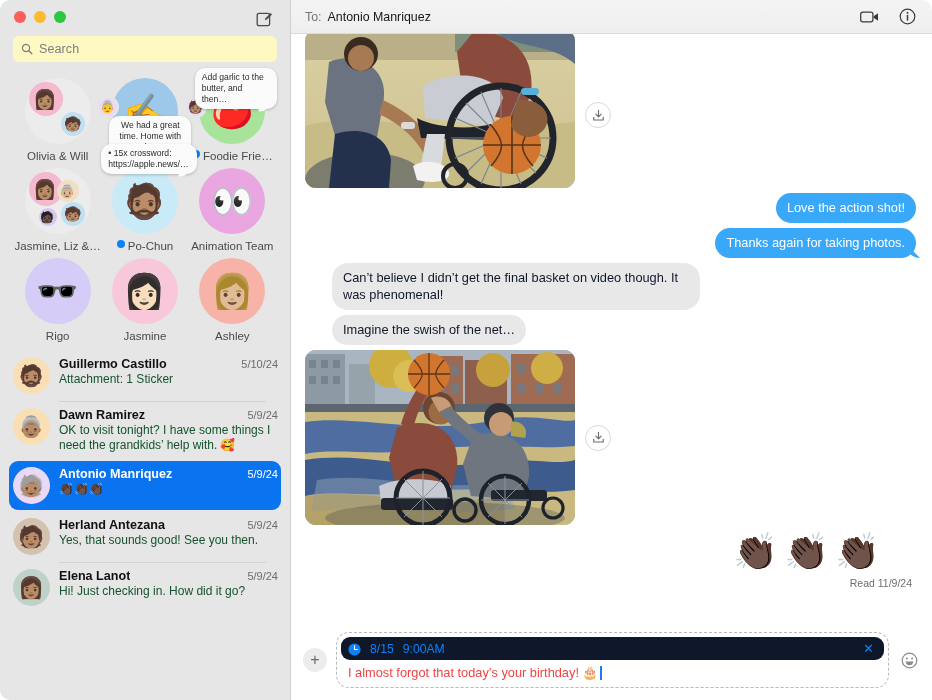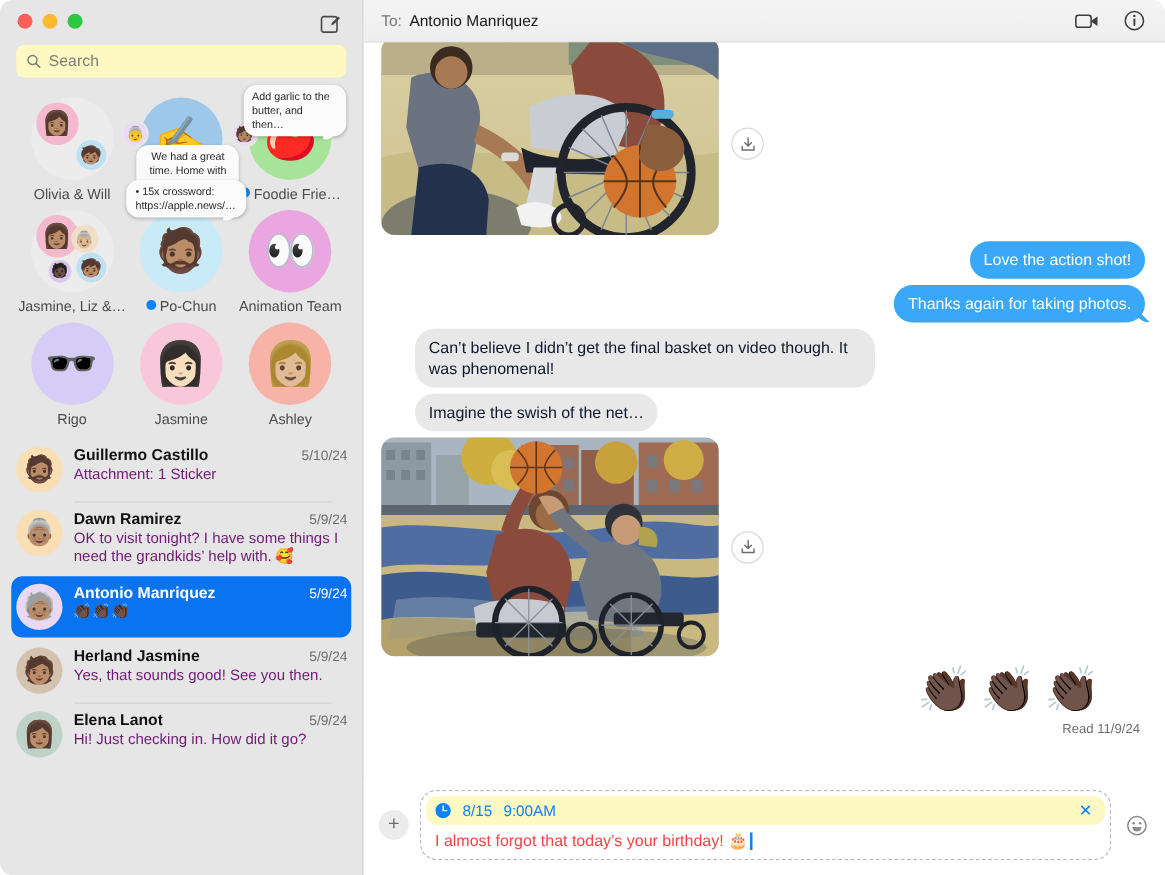--- a/index.html
+++ b/index.html
@@ -192,7 +192,7 @@
   }
   .c-date { font-size: 11px; color: #6d6d6d; flex: 0 0 auto; }
   .c-prev {
-    font-size: 12px; color: #701a75;
+    font-size: 12px; color: #14532d;
     line-height: 1.26;
     margin-top: 1px;
     display: -webkit-box; -webkit-line-clamp: 2; -webkit-box-orient: vertical;

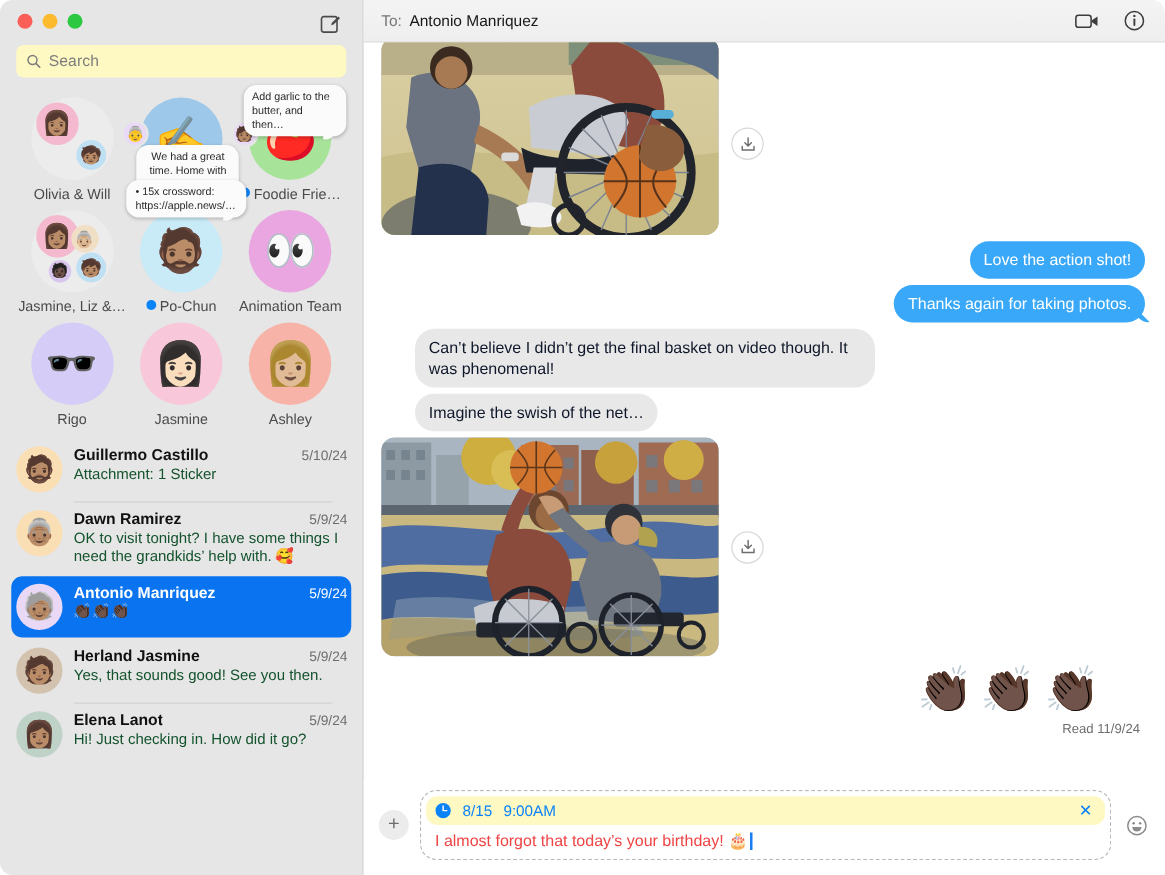--- a/index.html
+++ b/index.html
@@ -480,7 +480,7 @@
           <div class="c-av" style="background: rgb(211, 195, 174);">🧑🏽</div>
           <div class="crow-inner">
             <div class="crow-top">
-              <div class="c-name">Herland Jasmine</div>
+              <div class="c-name">Herland Antezana</div>
               <div class="c-date">5/9/24</div>
             </div>
             <div class="c-prev">Yes, that sounds good! See you then.</div>

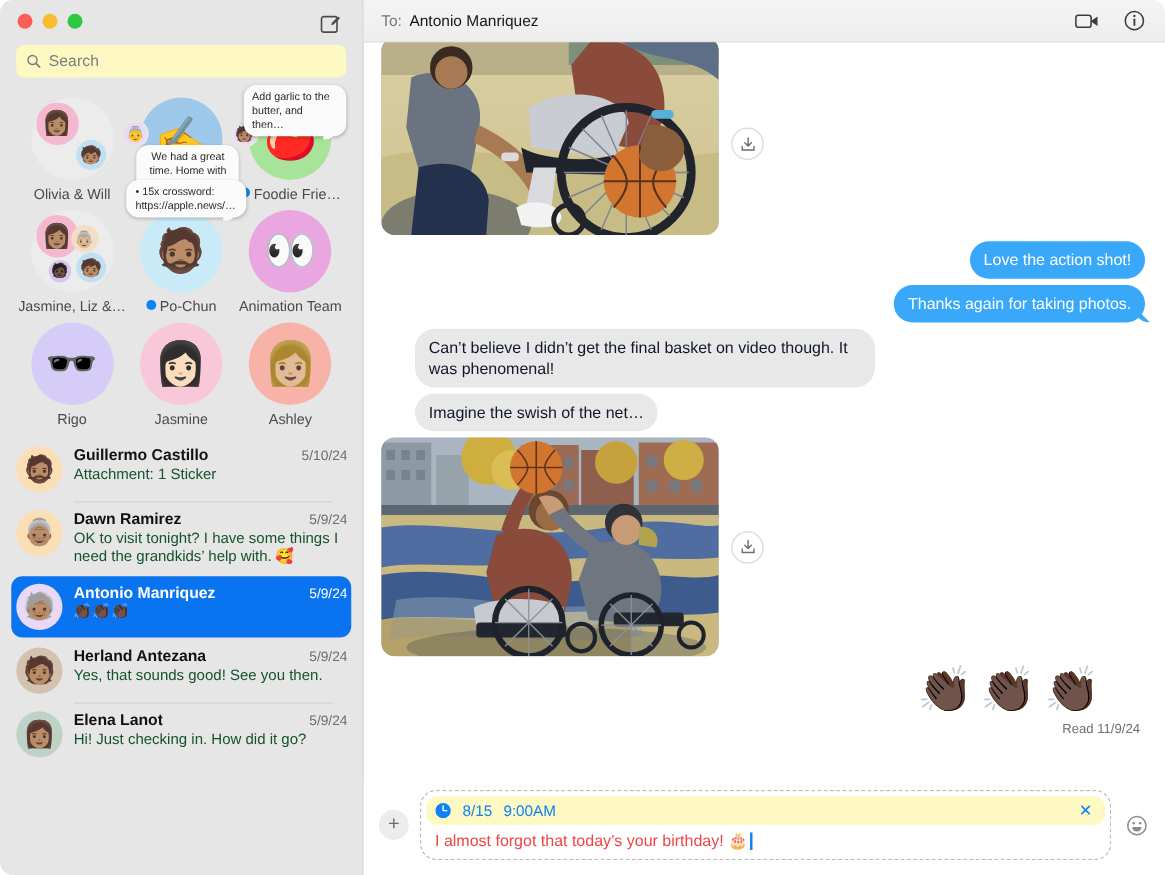--- a/index.html
+++ b/index.html
@@ -315,7 +315,7 @@
     background: #fff;
   }
   .suggest {
-    background: #fef9c3;
+    background: #0f172a;
     border-radius: 9px;
     display: flex; align-items: center; gap: 9px;
     padding: 4px 8px 4px 7px;

